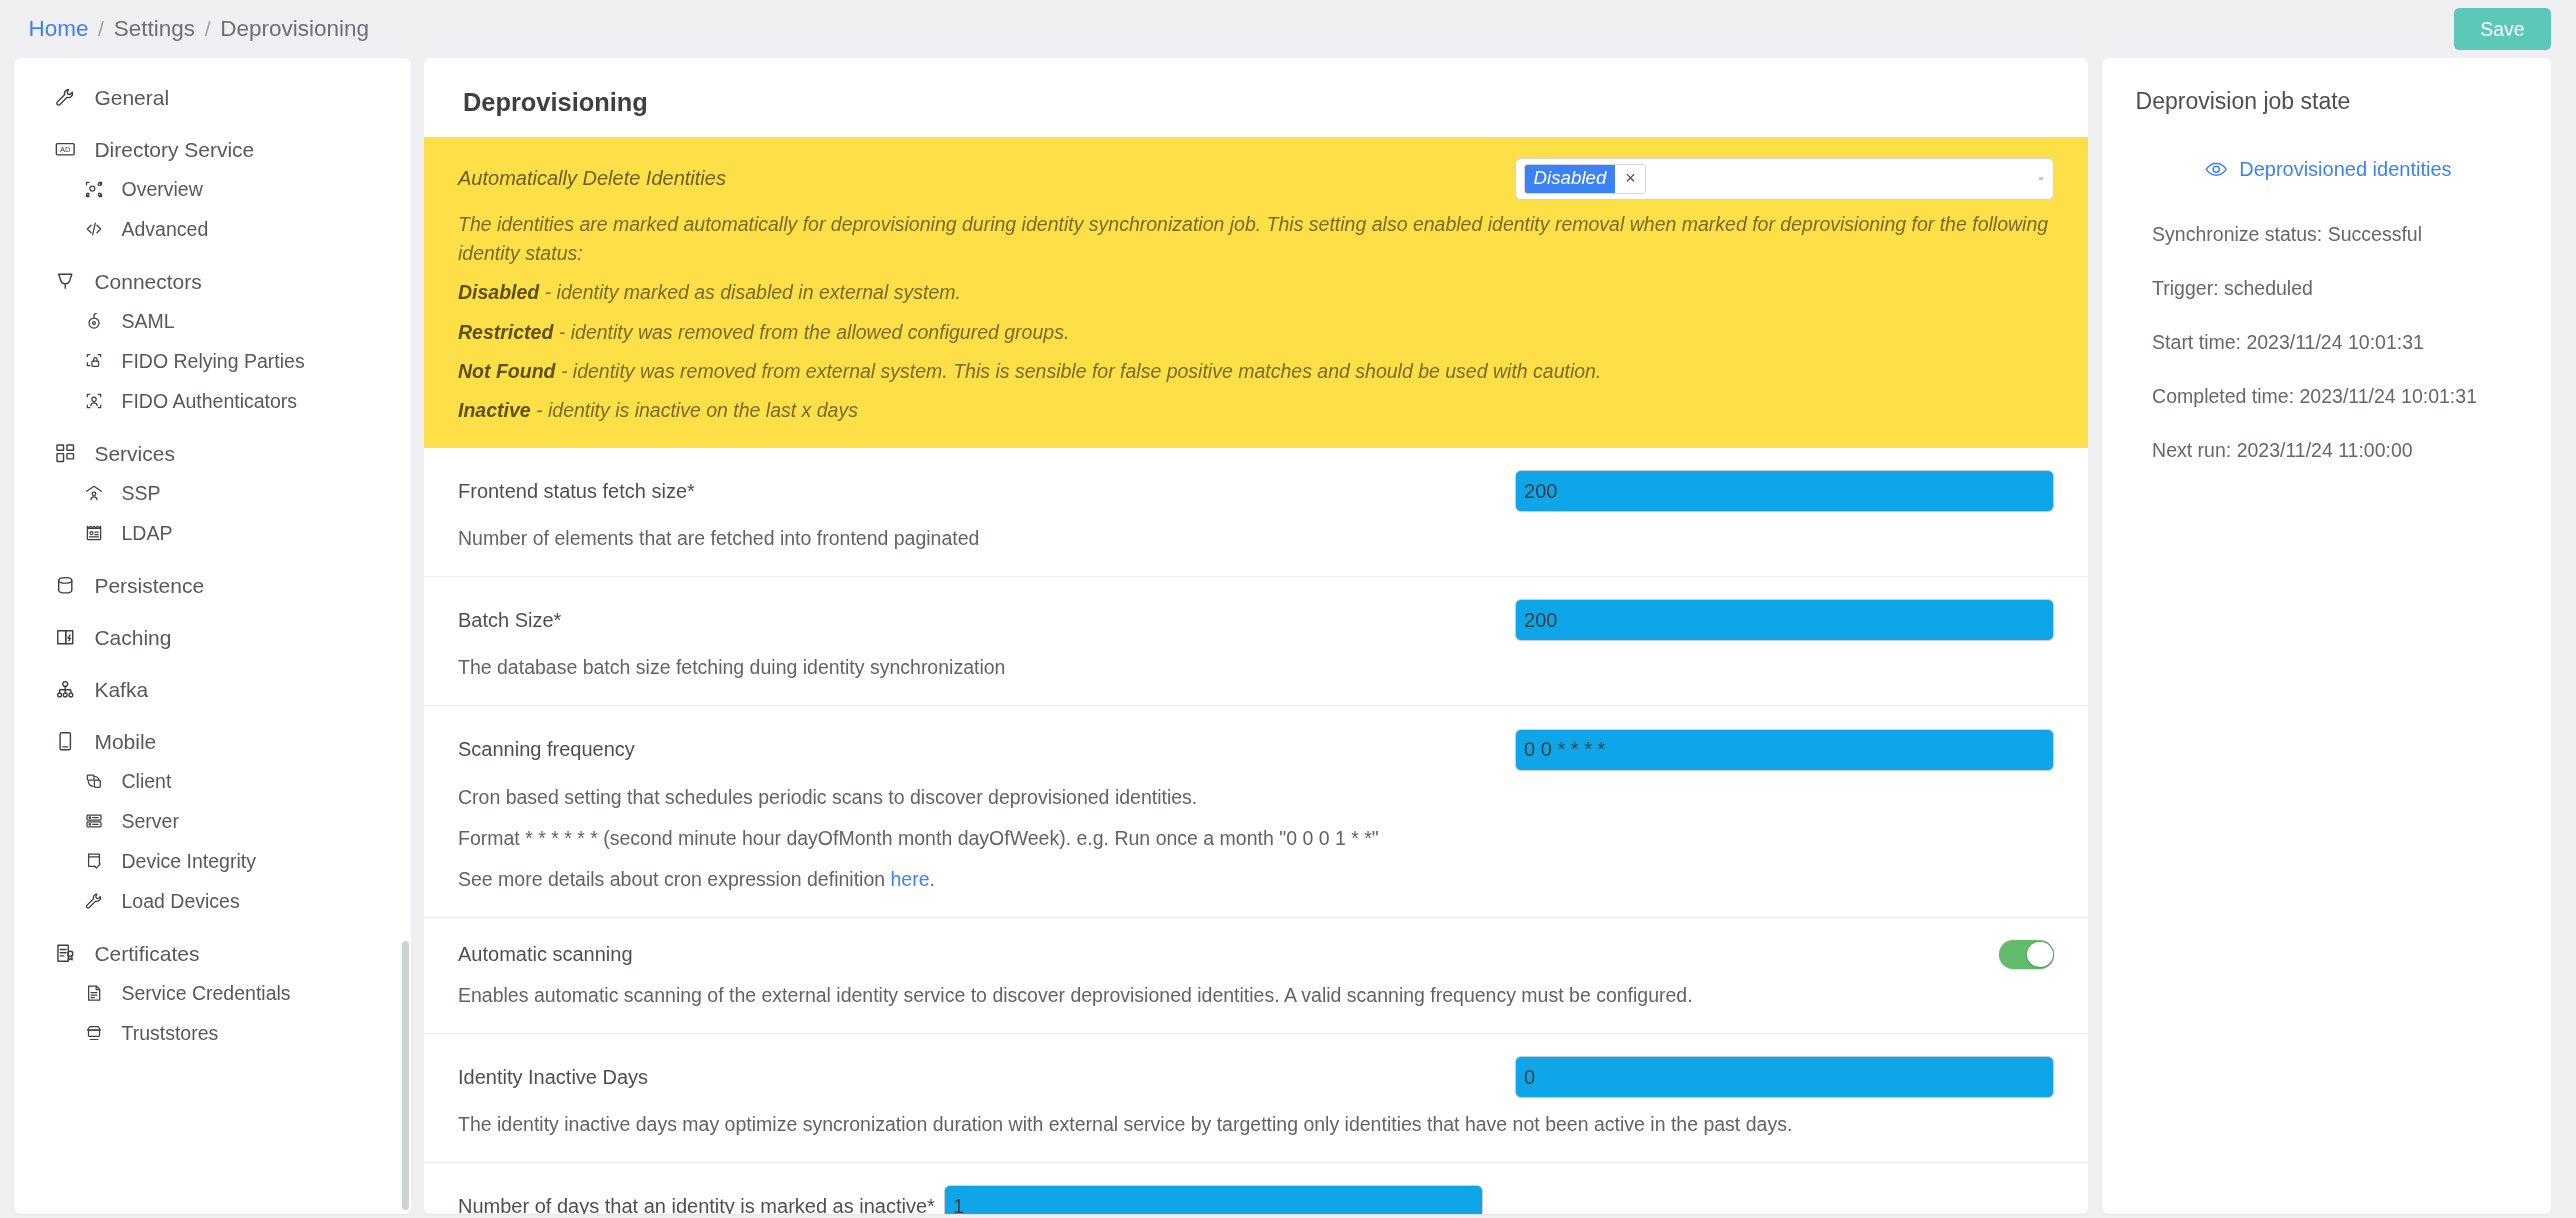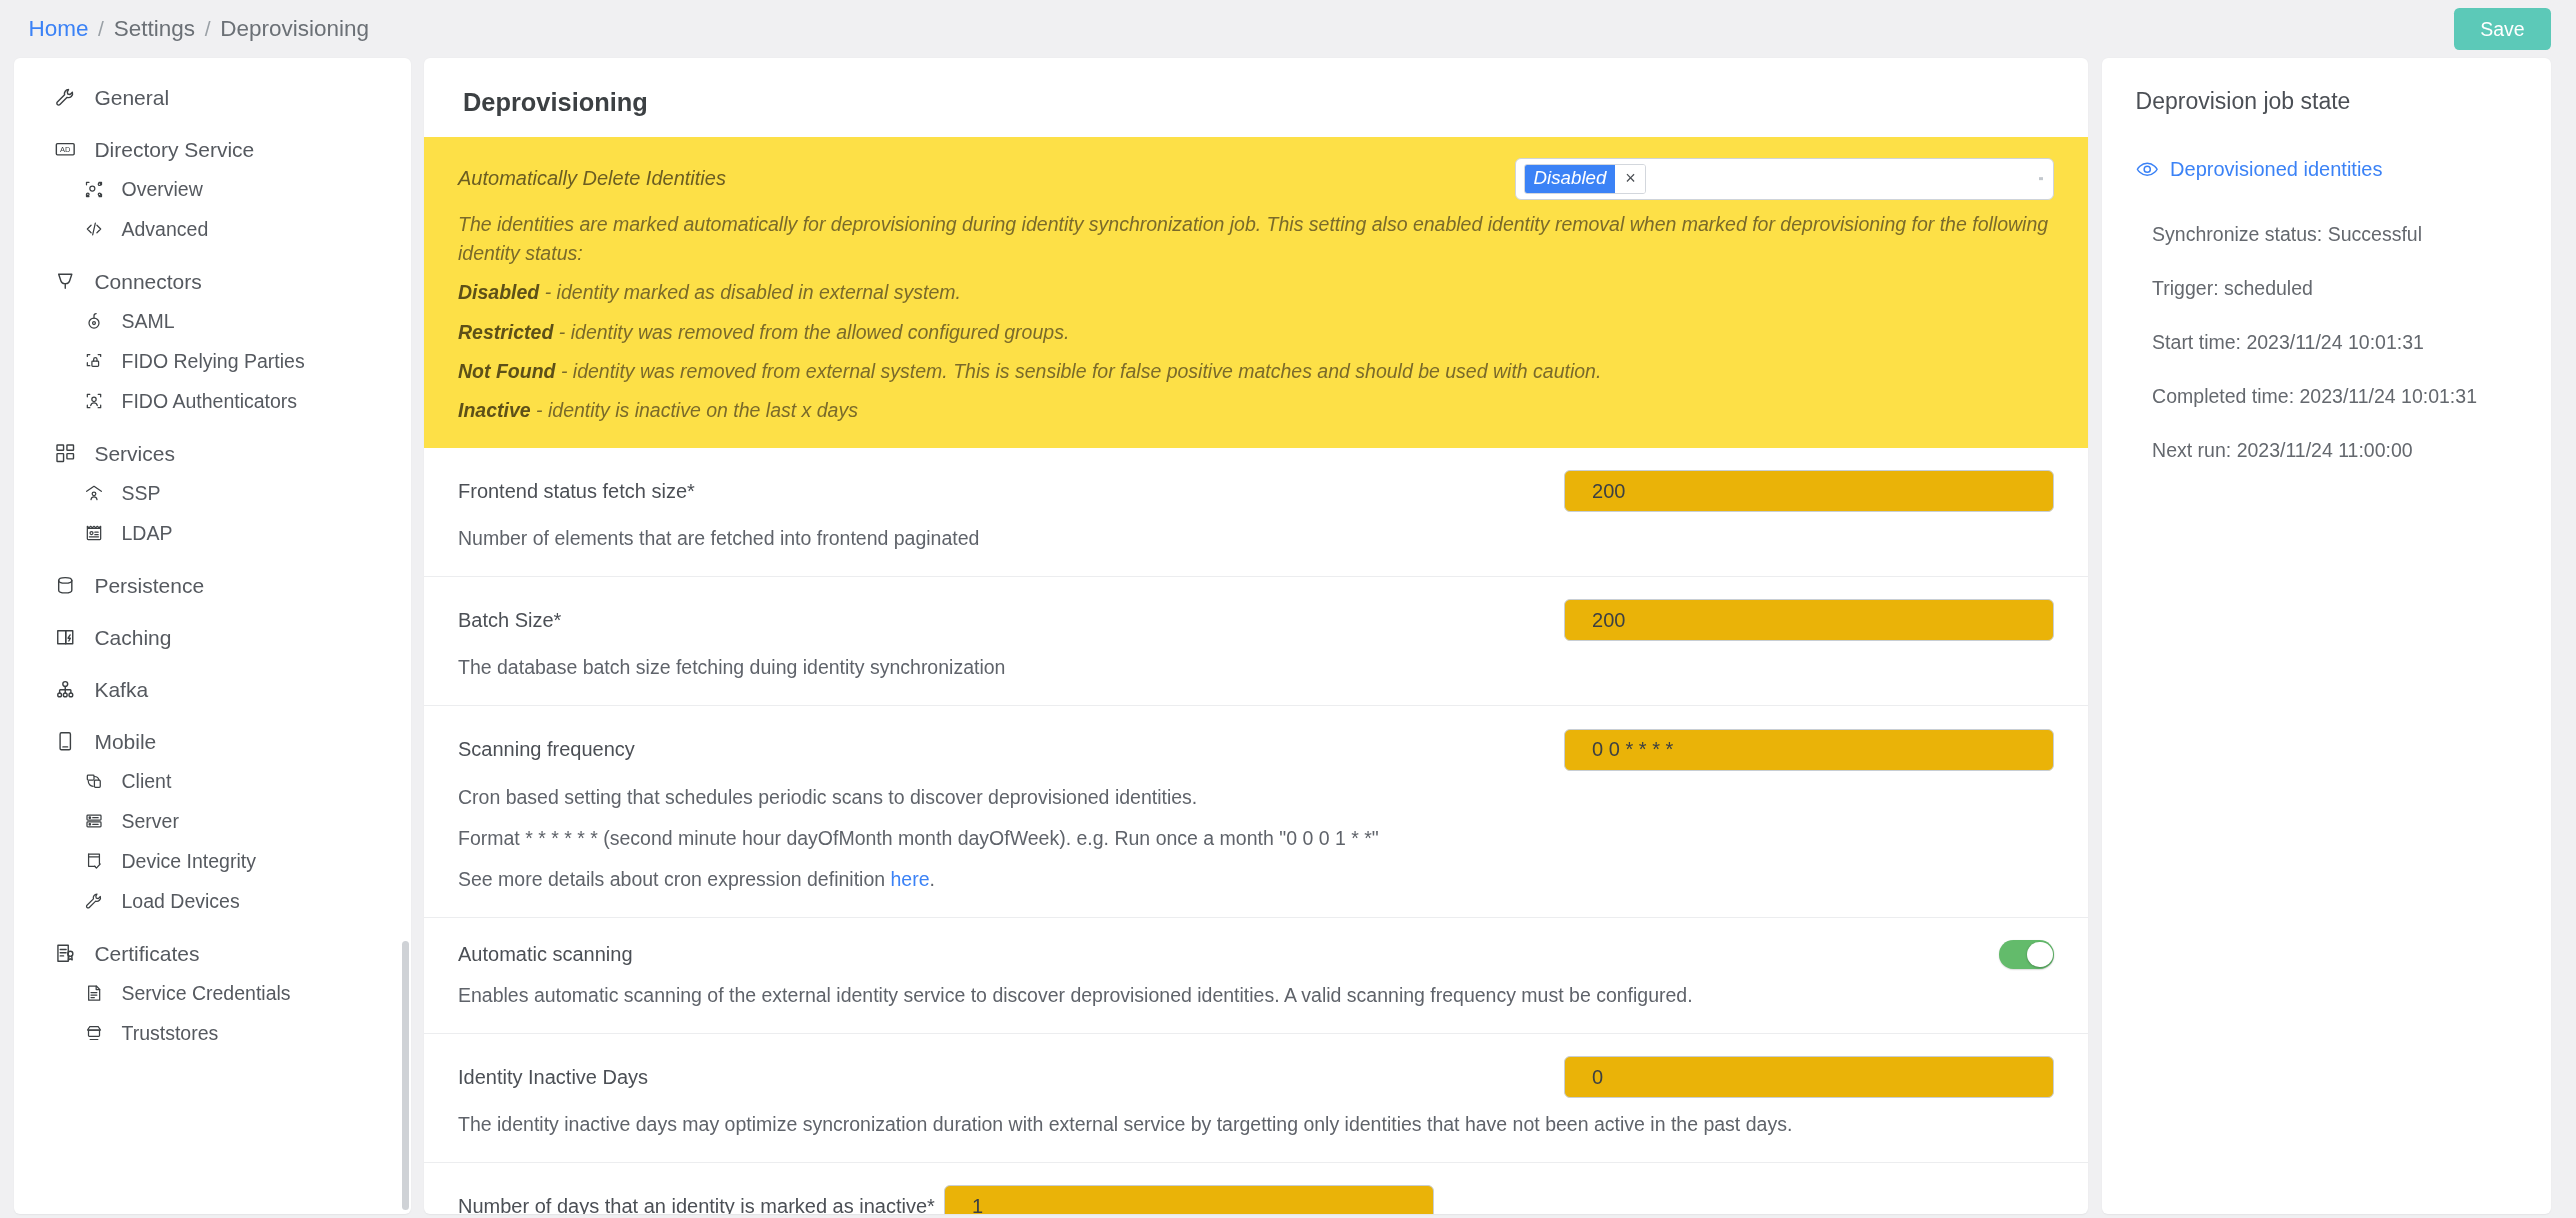--- a/index.html
+++ b/index.html
@@ -193,7 +193,7 @@
   .rp-title { font-size: 23px; color: #4b4f55; }
   .rp-link-row {
     display: flex; align-items: center; gap: 12px;
-    margin-top: 43px; cursor: pointer;
+    margin-top: 43px; cursor: pointer; justify-content: center;
   }
   .rp-link-row .eye { width: 22.5px; height: 22.5px; color: #3b82f6; }
   .rp-link-row .eye svg { width: 22.5px; height: 22.5px; display: block; }

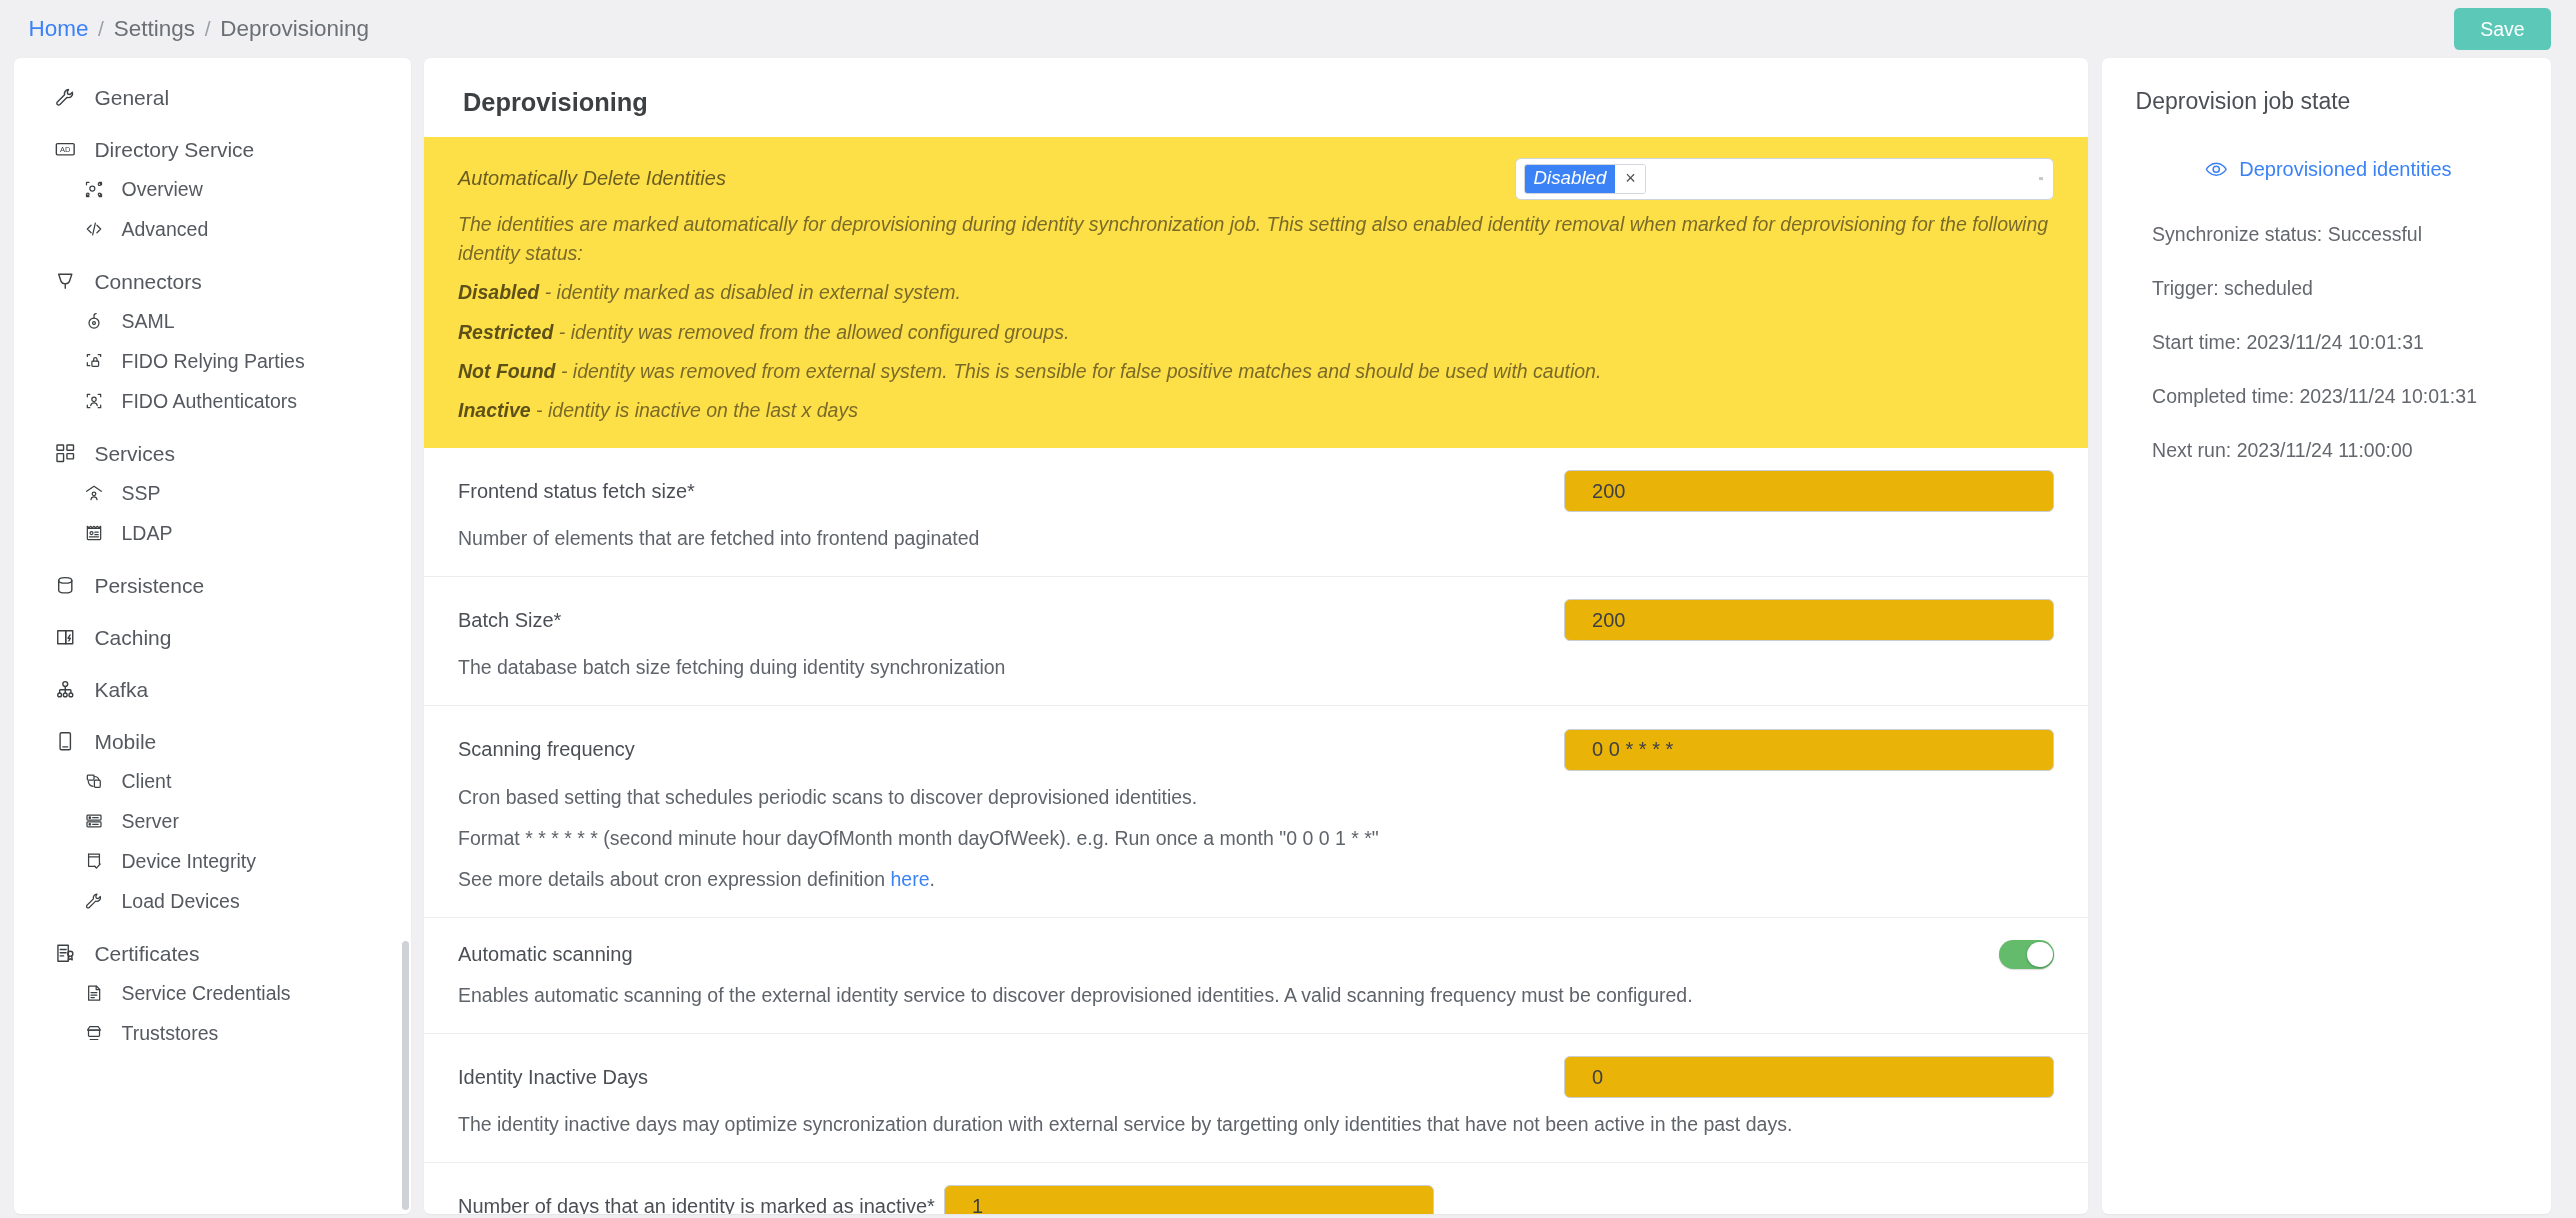--- a/index.html
+++ b/index.html
@@ -155,13 +155,13 @@
   .field-desc a { color: #3b82f6; text-decoration: none; }
   .text-input {
     margin-left: auto;
-    width: 490px; height: 42px;
+    width: 539px; height: 42px;
     border: 0.7px solid #c8ced4;
     border-radius: 6px;
     font-size: 20px; color: #3c4043;
-    padding: 0 27px;
+    padding: 0 8px;
     font-family: "Liberation Sans", sans-serif;
-    background: #eab308;
+    background: #0ea5e9;
   }
   .field.narrow-label .text-input { margin-left: 9px; }
 

